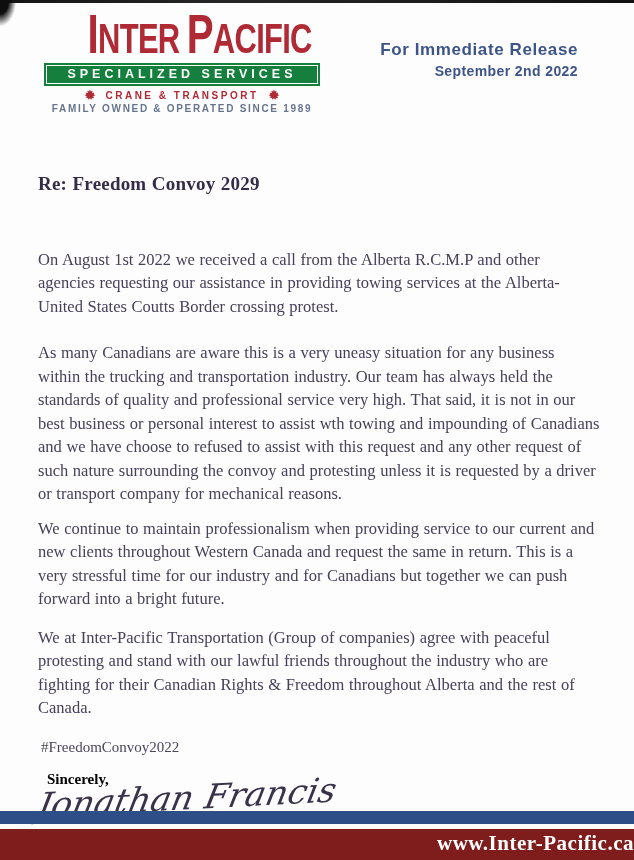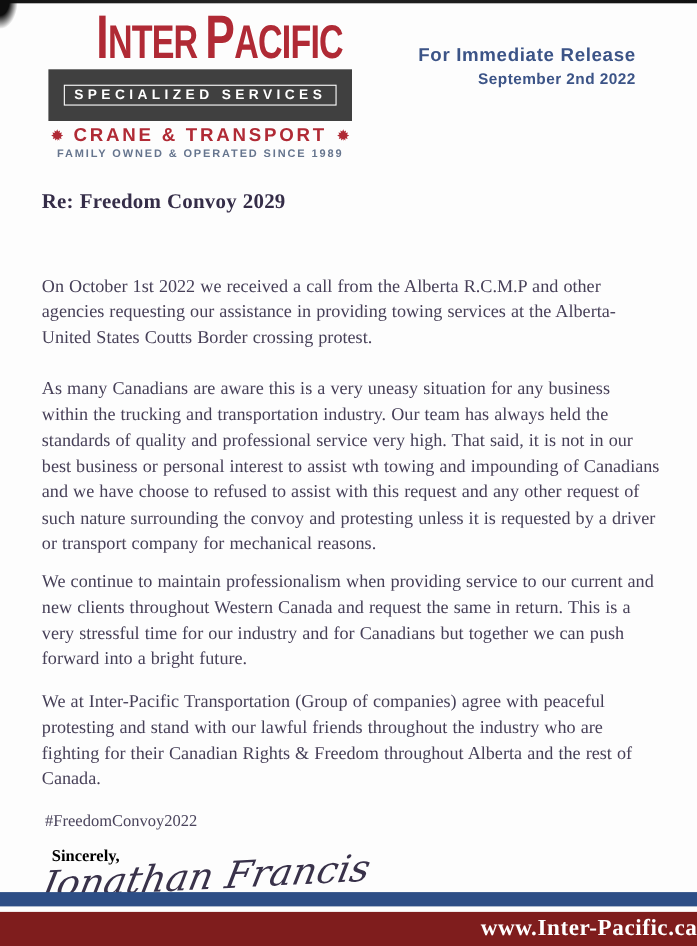--- a/index.html
+++ b/index.html
@@ -22,7 +22,7 @@
   .brand .big{font-size:56px;}
   .brand .small{font-size:43px;}
   .brand .gap{display:inline-block;width:10px;}
-  .banner{margin-top:1px;background:#404040;padding:14px;}
+  .banner{margin-top:1px;background:#15803d;padding:2px;}
   .banner-inner{border:1px solid #ffffff;color:#ffffff;
     font-family:"Liberation Sans",sans-serif;font-weight:bold;font-size:12.5px;
     letter-spacing:4px;padding:1px 0 2px;white-space:nowrap;}

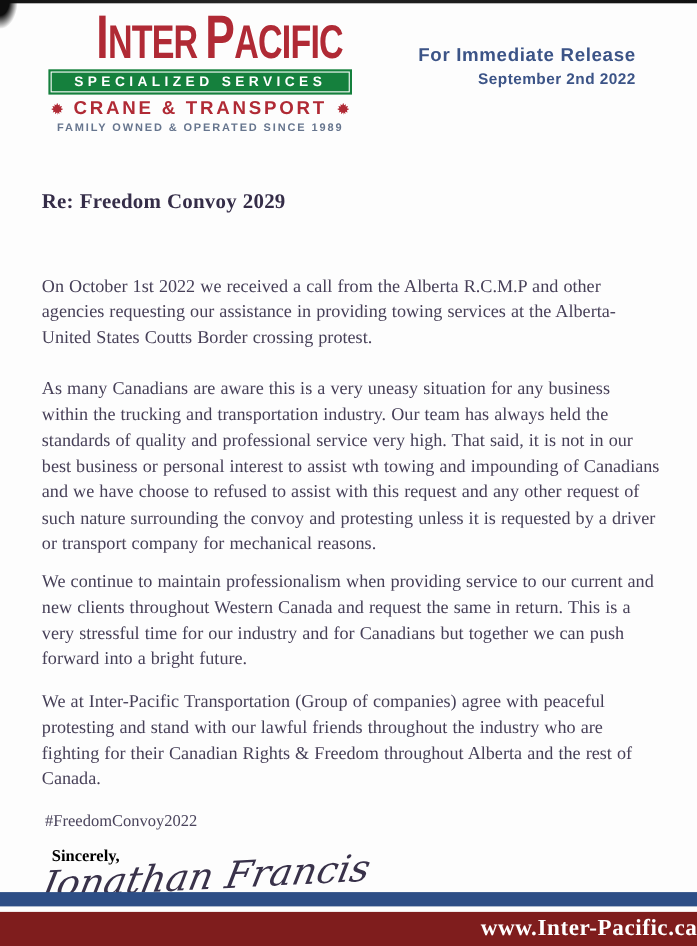--- a/index.html
+++ b/index.html
@@ -28,7 +28,7 @@
     letter-spacing:4px;padding:1px 0 2px;white-space:nowrap;}
   .crane{margin-top:3px;display:flex;align-items:center;justify-content:center;gap:9px;
     color:#b02a35;font-family:"Liberation Sans",sans-serif;font-weight:bold;
-    font-size:17px;letter-spacing:2.5px;white-space:nowrap;}
+    font-size:10px;letter-spacing:2.5px;white-space:nowrap;}
   .leaf{width:12px;height:12px;display:inline-block;}
   .family{margin-top:2px;color:#66758e;font-family:"Liberation Sans",sans-serif;
     font-weight:bold;font-size:10px;letter-spacing:1.7px;white-space:nowrap;}

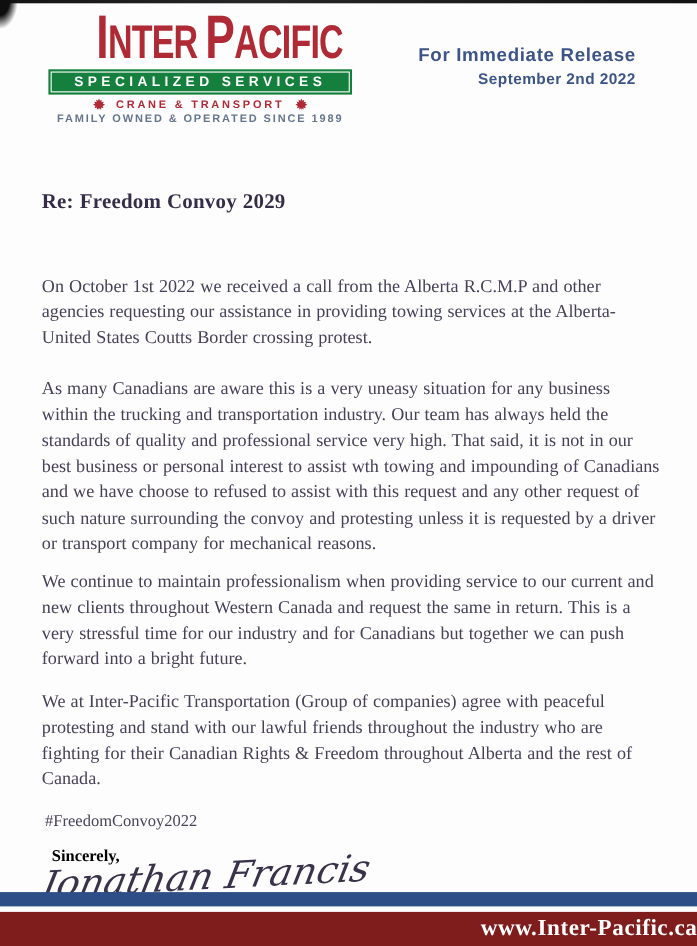--- a/index.html
+++ b/index.html
@@ -96,7 +96,7 @@
 
   <div class="body">
     <p class="subject">Re: Freedom Convoy 2029</p>
-    <p class="para p1">On October 1st 2022 we received a call from the Alberta R.C.M.P and other agencies requesting our assistance in providing towing services at the Alberta-United States Coutts Border crossing protest.</p>
+    <p class="para p1">On August 1st 2022 we received a call from the Alberta R.C.M.P and other agencies requesting our assistance in providing towing services at the Alberta-United States Coutts Border crossing protest.</p>
     <p class="para p2">As many Canadians are aware this is a very uneasy situation for any business within the trucking and transportation industry. Our team has always held the standards of quality and professional service very high. That said, it is not in our best business or personal interest to assist wth towing and impounding of Canadians and we have choose to refused to assist with this request and any other request of such nature surrounding the convoy and protesting unless it is requested by a driver or transport company for mechanical reasons.</p>
     <p class="para p4">We continue to maintain professionalism when providing service to our current and new clients throughout Western Canada and request the same in return. This is a very stressful time for our industry and for Canadians but together we can push forward into a bright future.</p>
     <p class="para p3">We at Inter-Pacific Transportation (Group of companies) agree with peaceful protesting and stand with our lawful friends throughout the industry who are fighting for their Canadian Rights &amp; Freedom throughout Alberta and the rest of Canada.</p>

